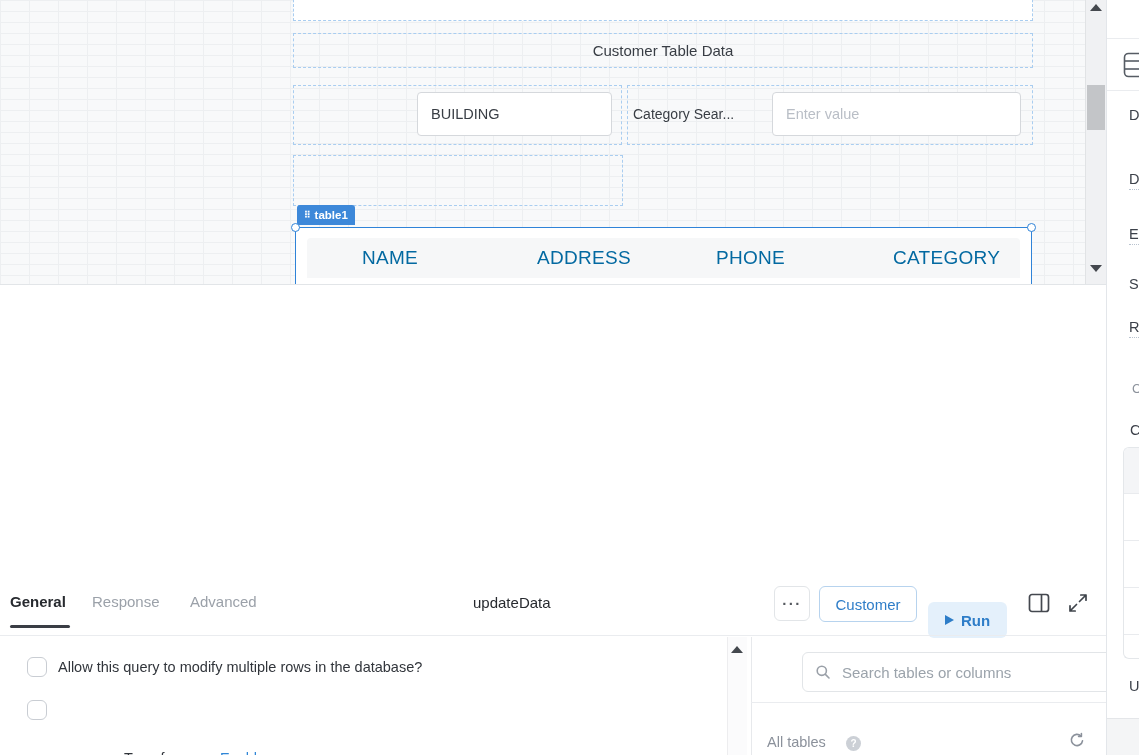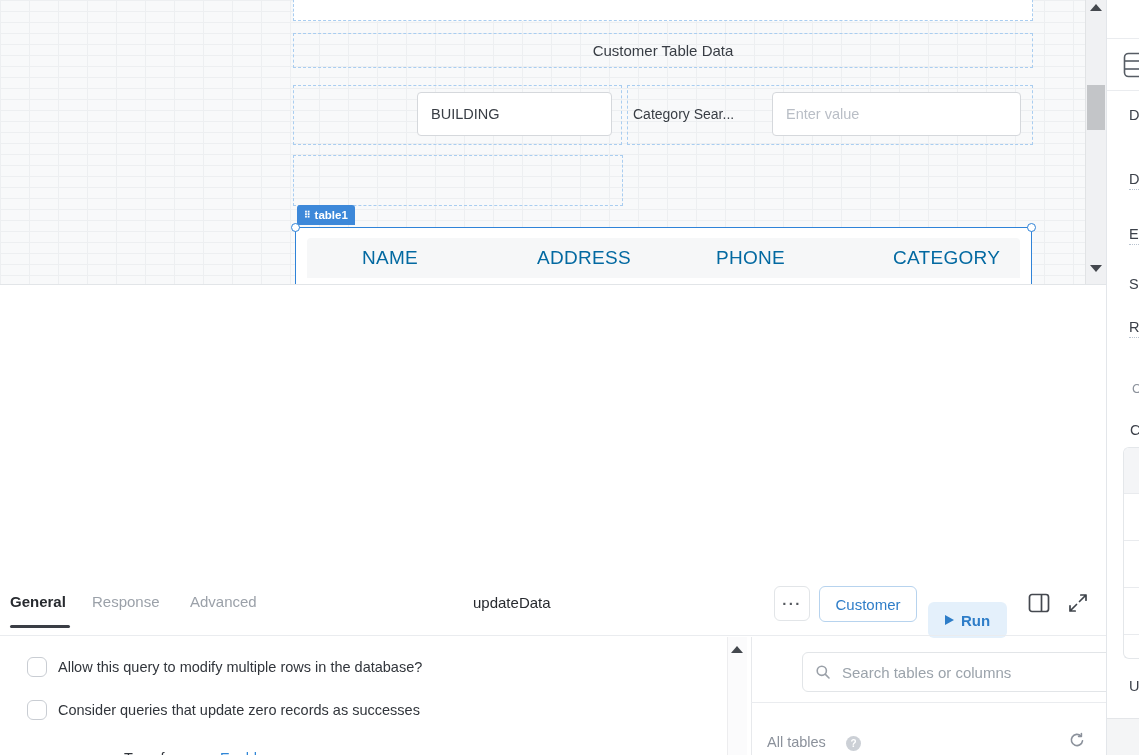--- a/index.html
+++ b/index.html
@@ -137,7 +137,6 @@
     <div class="abs cb-label" style="left:58px;top:374px;">Allow this query to modify multiple rows in the database?</div>
 
     <div class="abs checkbox" style="left:27px;top:415px;"></div>
-    <div class="abs cb-label" style="left:58px;top:417px;">Consider queries that update zero records as successes</div>
 
     <div class="abs cb-label dotted" style="left:124px;top:465px;">Transformer</div>
     <div class="abs link" style="left:220px;top:465px;">Enable</div>

